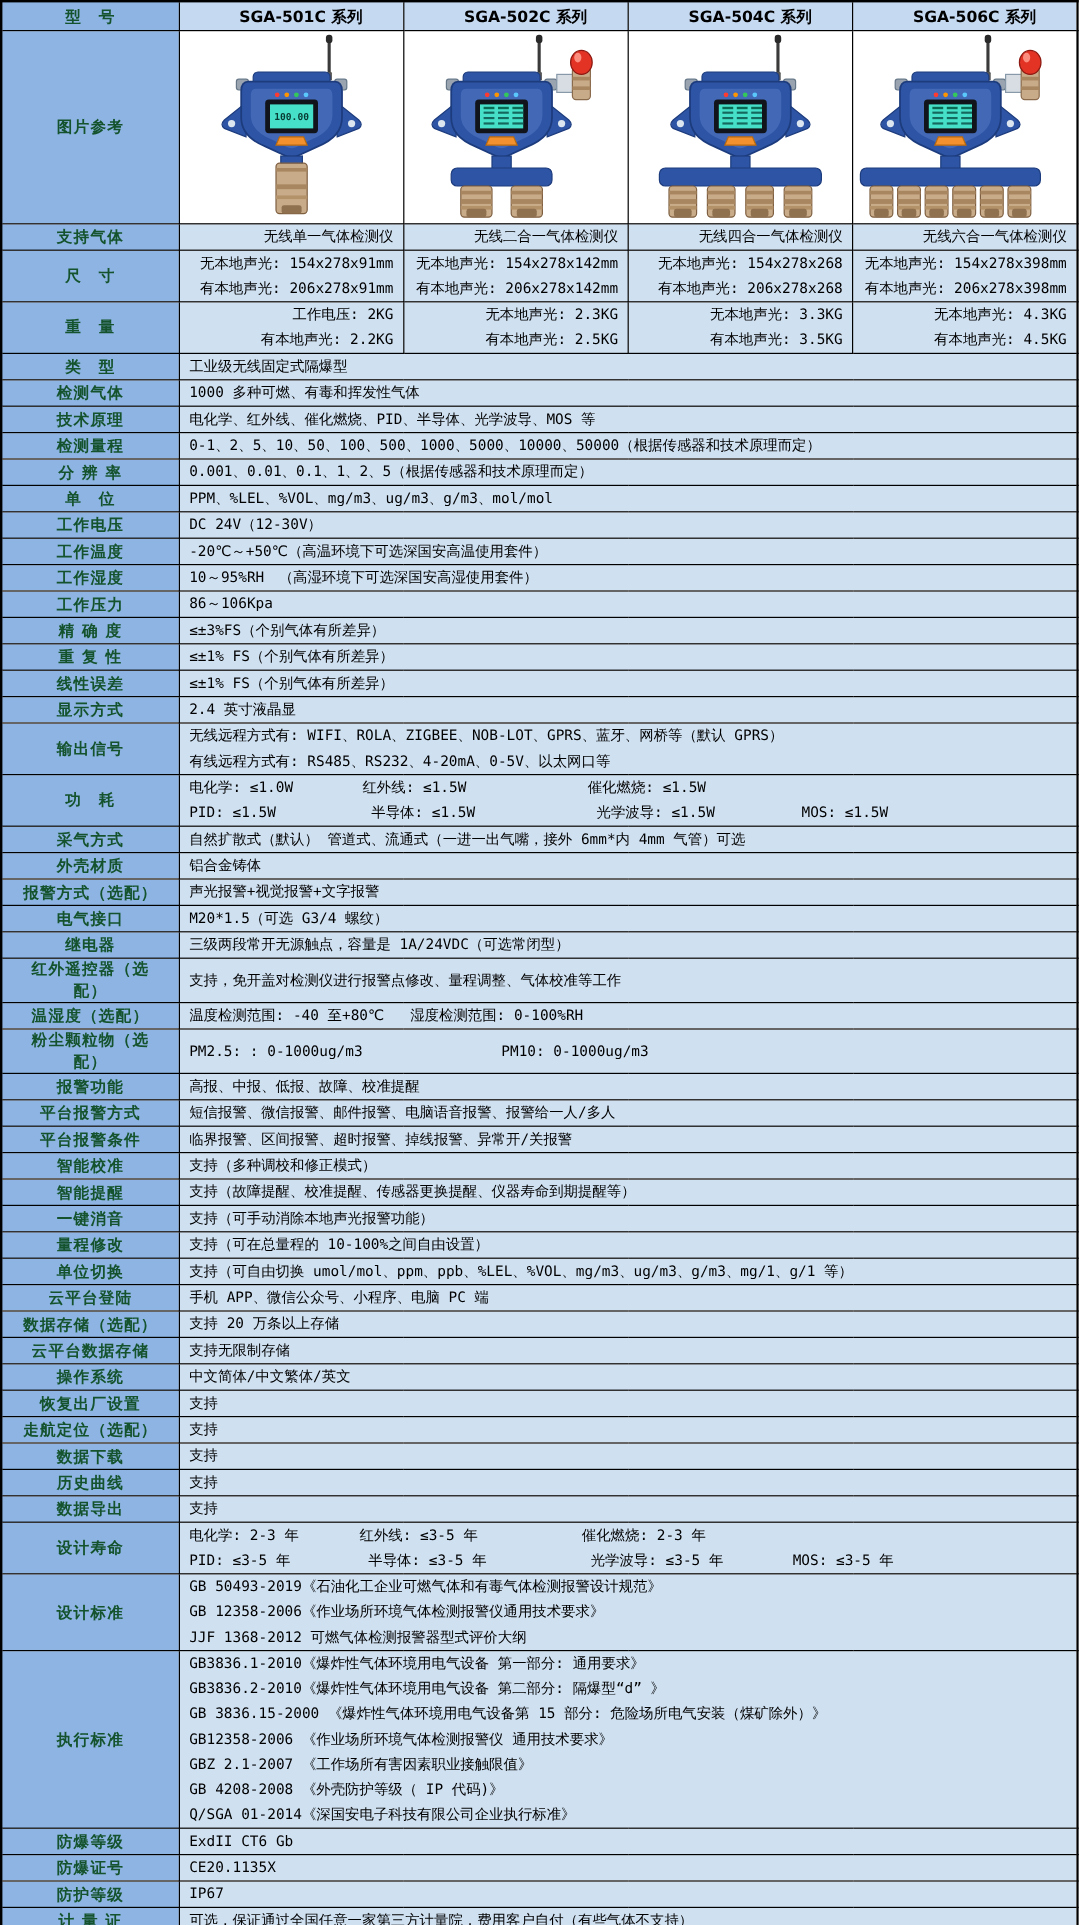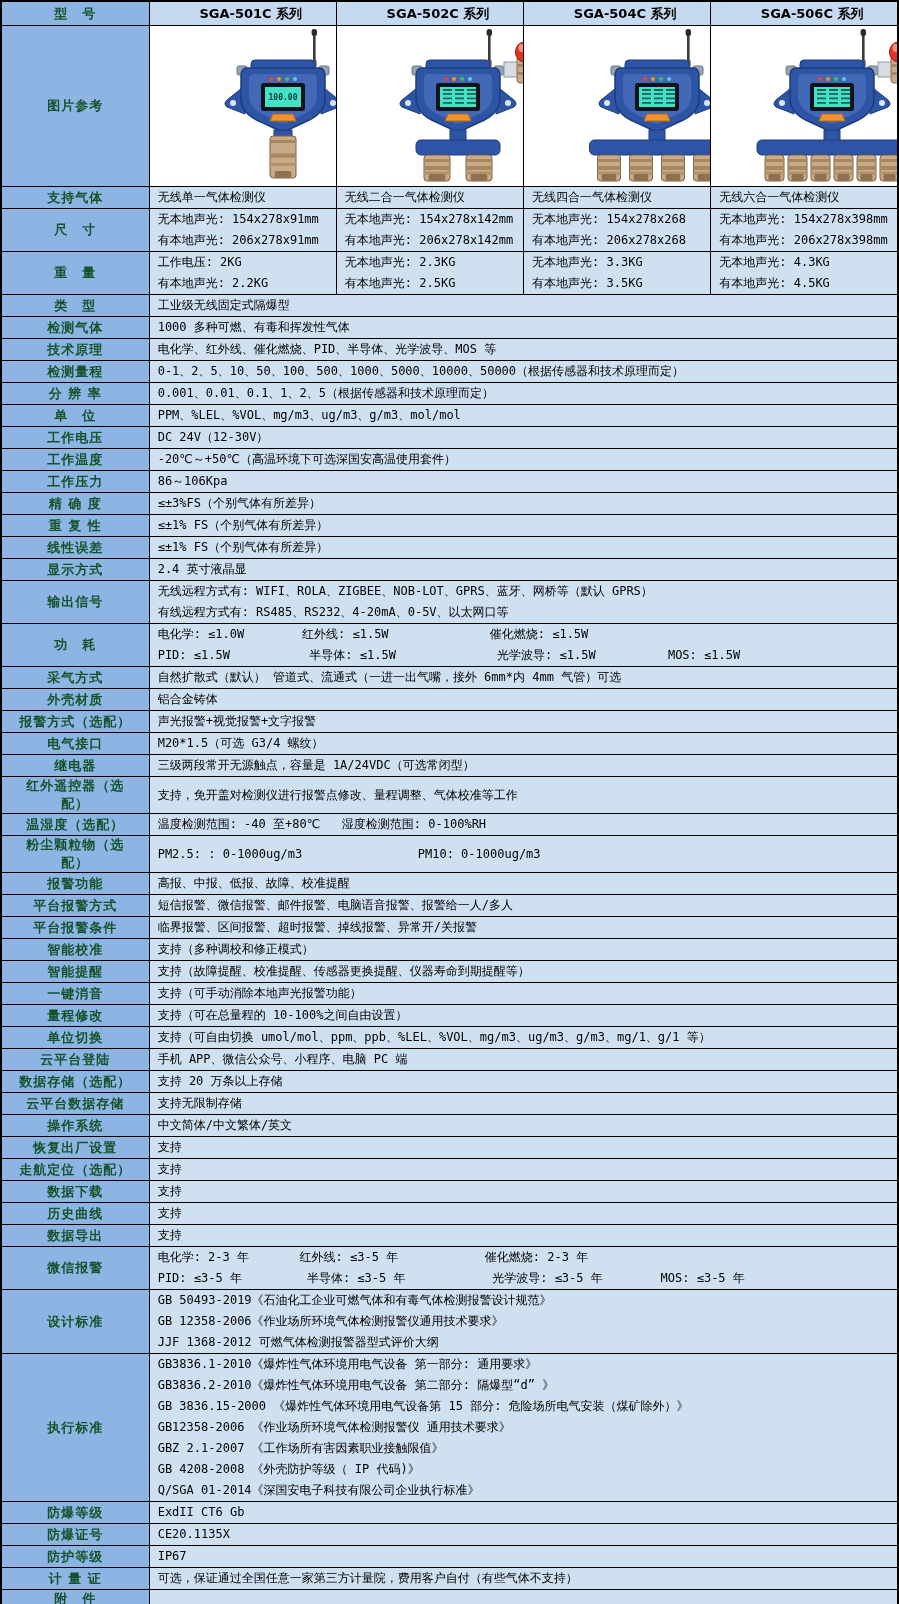--- a/index.html
+++ b/index.html
@@ -29,7 +29,7 @@
   td.val .line{height:21px;line-height:21px;white-space:pre;overflow:hidden;text-align:left;}
   td.val.center .line{text-align:left;}
   td.img{background:var(--img-bg);text-align:center;height:160px;}
-  .detwrap{display:inline-block;line-height:0;margin-left:40px;}
+  .detwrap{display:inline-block;line-height:0;}
 </style>
 </head>
 <body>

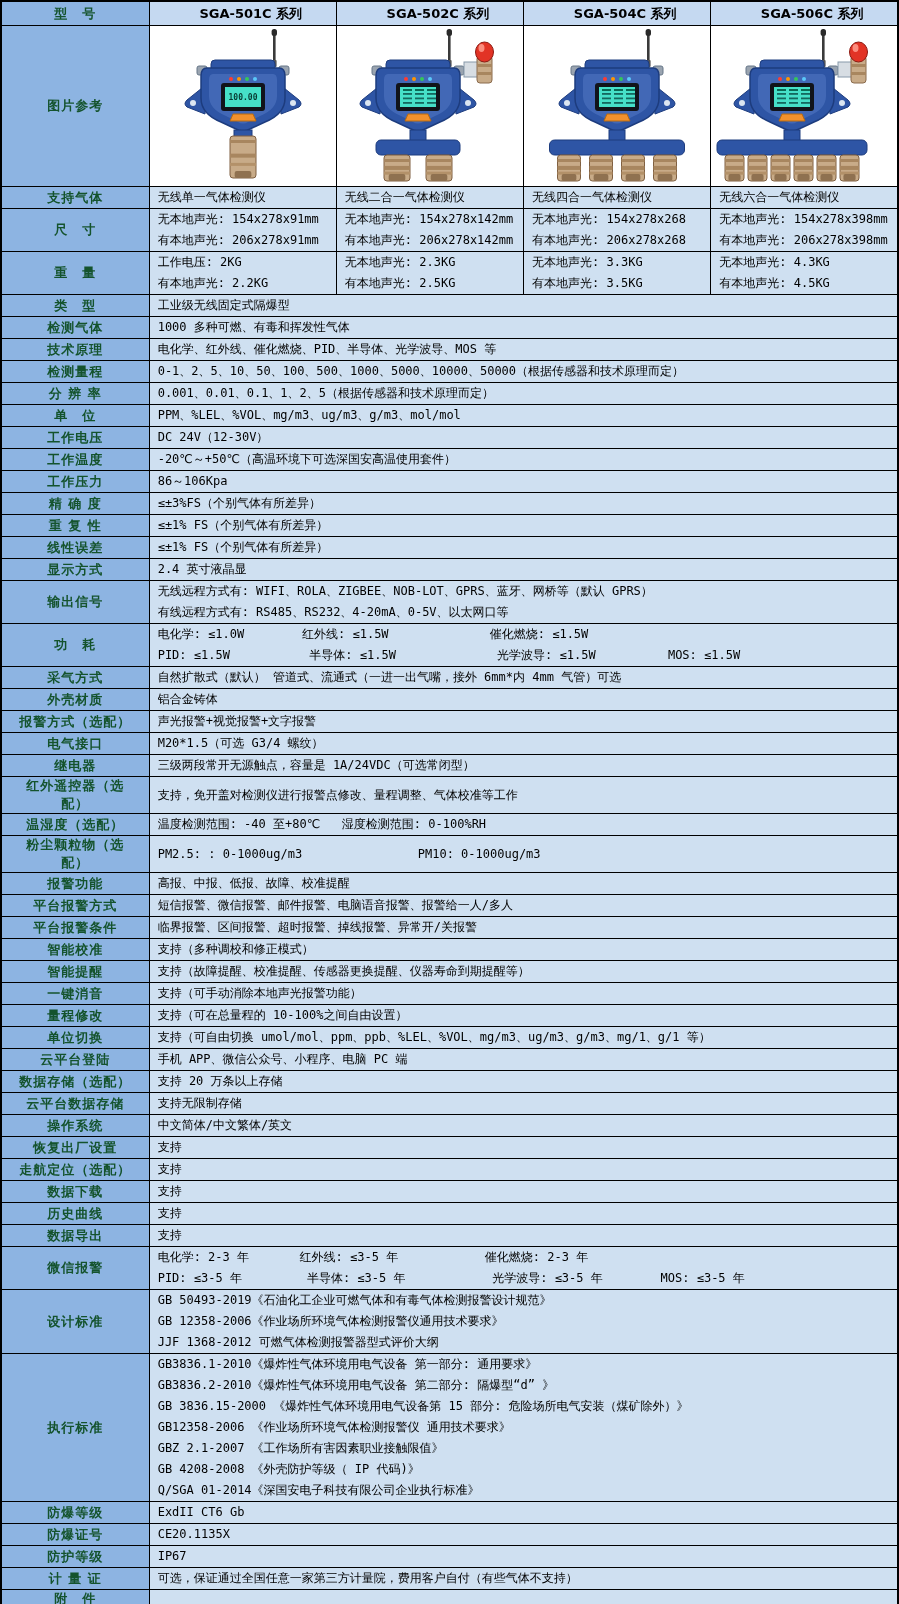--- a/index.html
+++ b/index.html
@@ -27,7 +27,7 @@
     font-family:"DejaVu Sans Mono","DejaVu Sans",sans-serif;
   }
   td.val .line{height:21px;line-height:21px;white-space:pre;overflow:hidden;text-align:left;}
-  td.val.center .line{text-align:left;}
+  td.val.center .line{text-align:right;}
   td.img{background:var(--img-bg);text-align:center;height:160px;}
   .detwrap{display:inline-block;line-height:0;}
 </style>

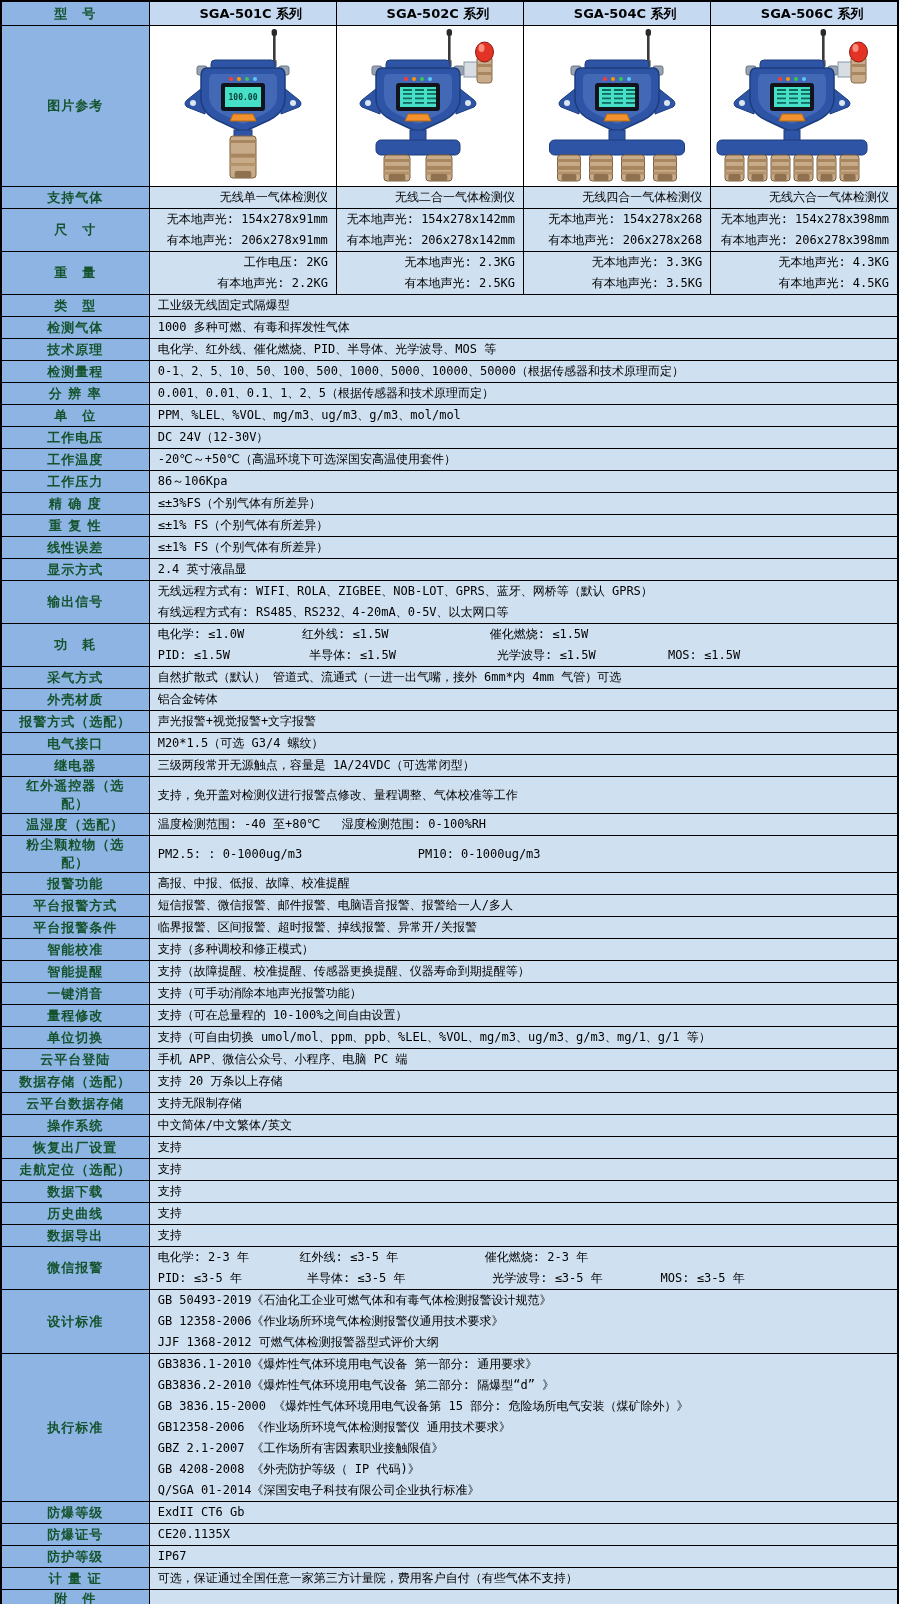--- a/index.html
+++ b/index.html
@@ -360,6 +360,12 @@
         </td>
       </tr>
       <tr>
+        <td class="label">工作湿度</td>
+        <td class="val" colspan="4">
+          <div class="line">10～95%RH　（高湿环境下可选深国安高湿使用套件）</div>
+        </td>
+      </tr>
+      <tr>
         <td class="label">工作压力</td>
         <td class="val" colspan="4">
           <div class="line">86～106Kpa</div>

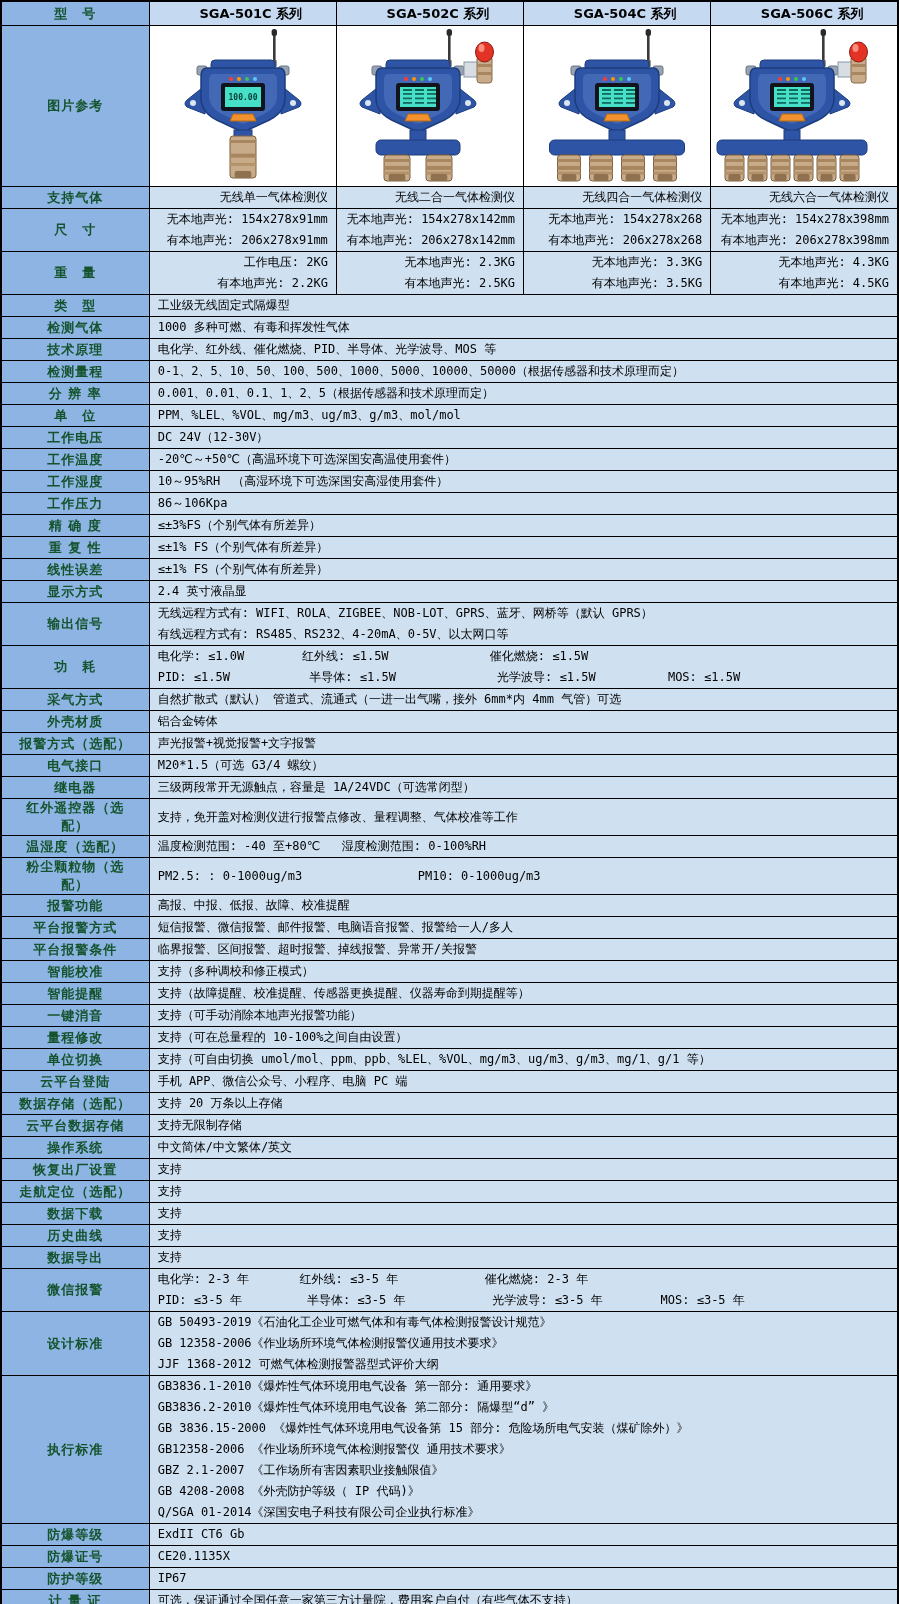--- a/index.html
+++ b/index.html
@@ -560,7 +560,7 @@
         </td>
       </tr>
       <tr>
-        <td class="label">微信报警</td>
+        <td class="label">设计寿命</td>
         <td class="val" colspan="4">
           <div class="line">电化学: 2-3 年       红外线: ≤3-5 年            催化燃烧: 2-3 年</div>
           <div class="line">PID: ≤3-5 年         半导体: ≤3-5 年            光学波导: ≤3-5 年        MOS: ≤3-5 年</div>

